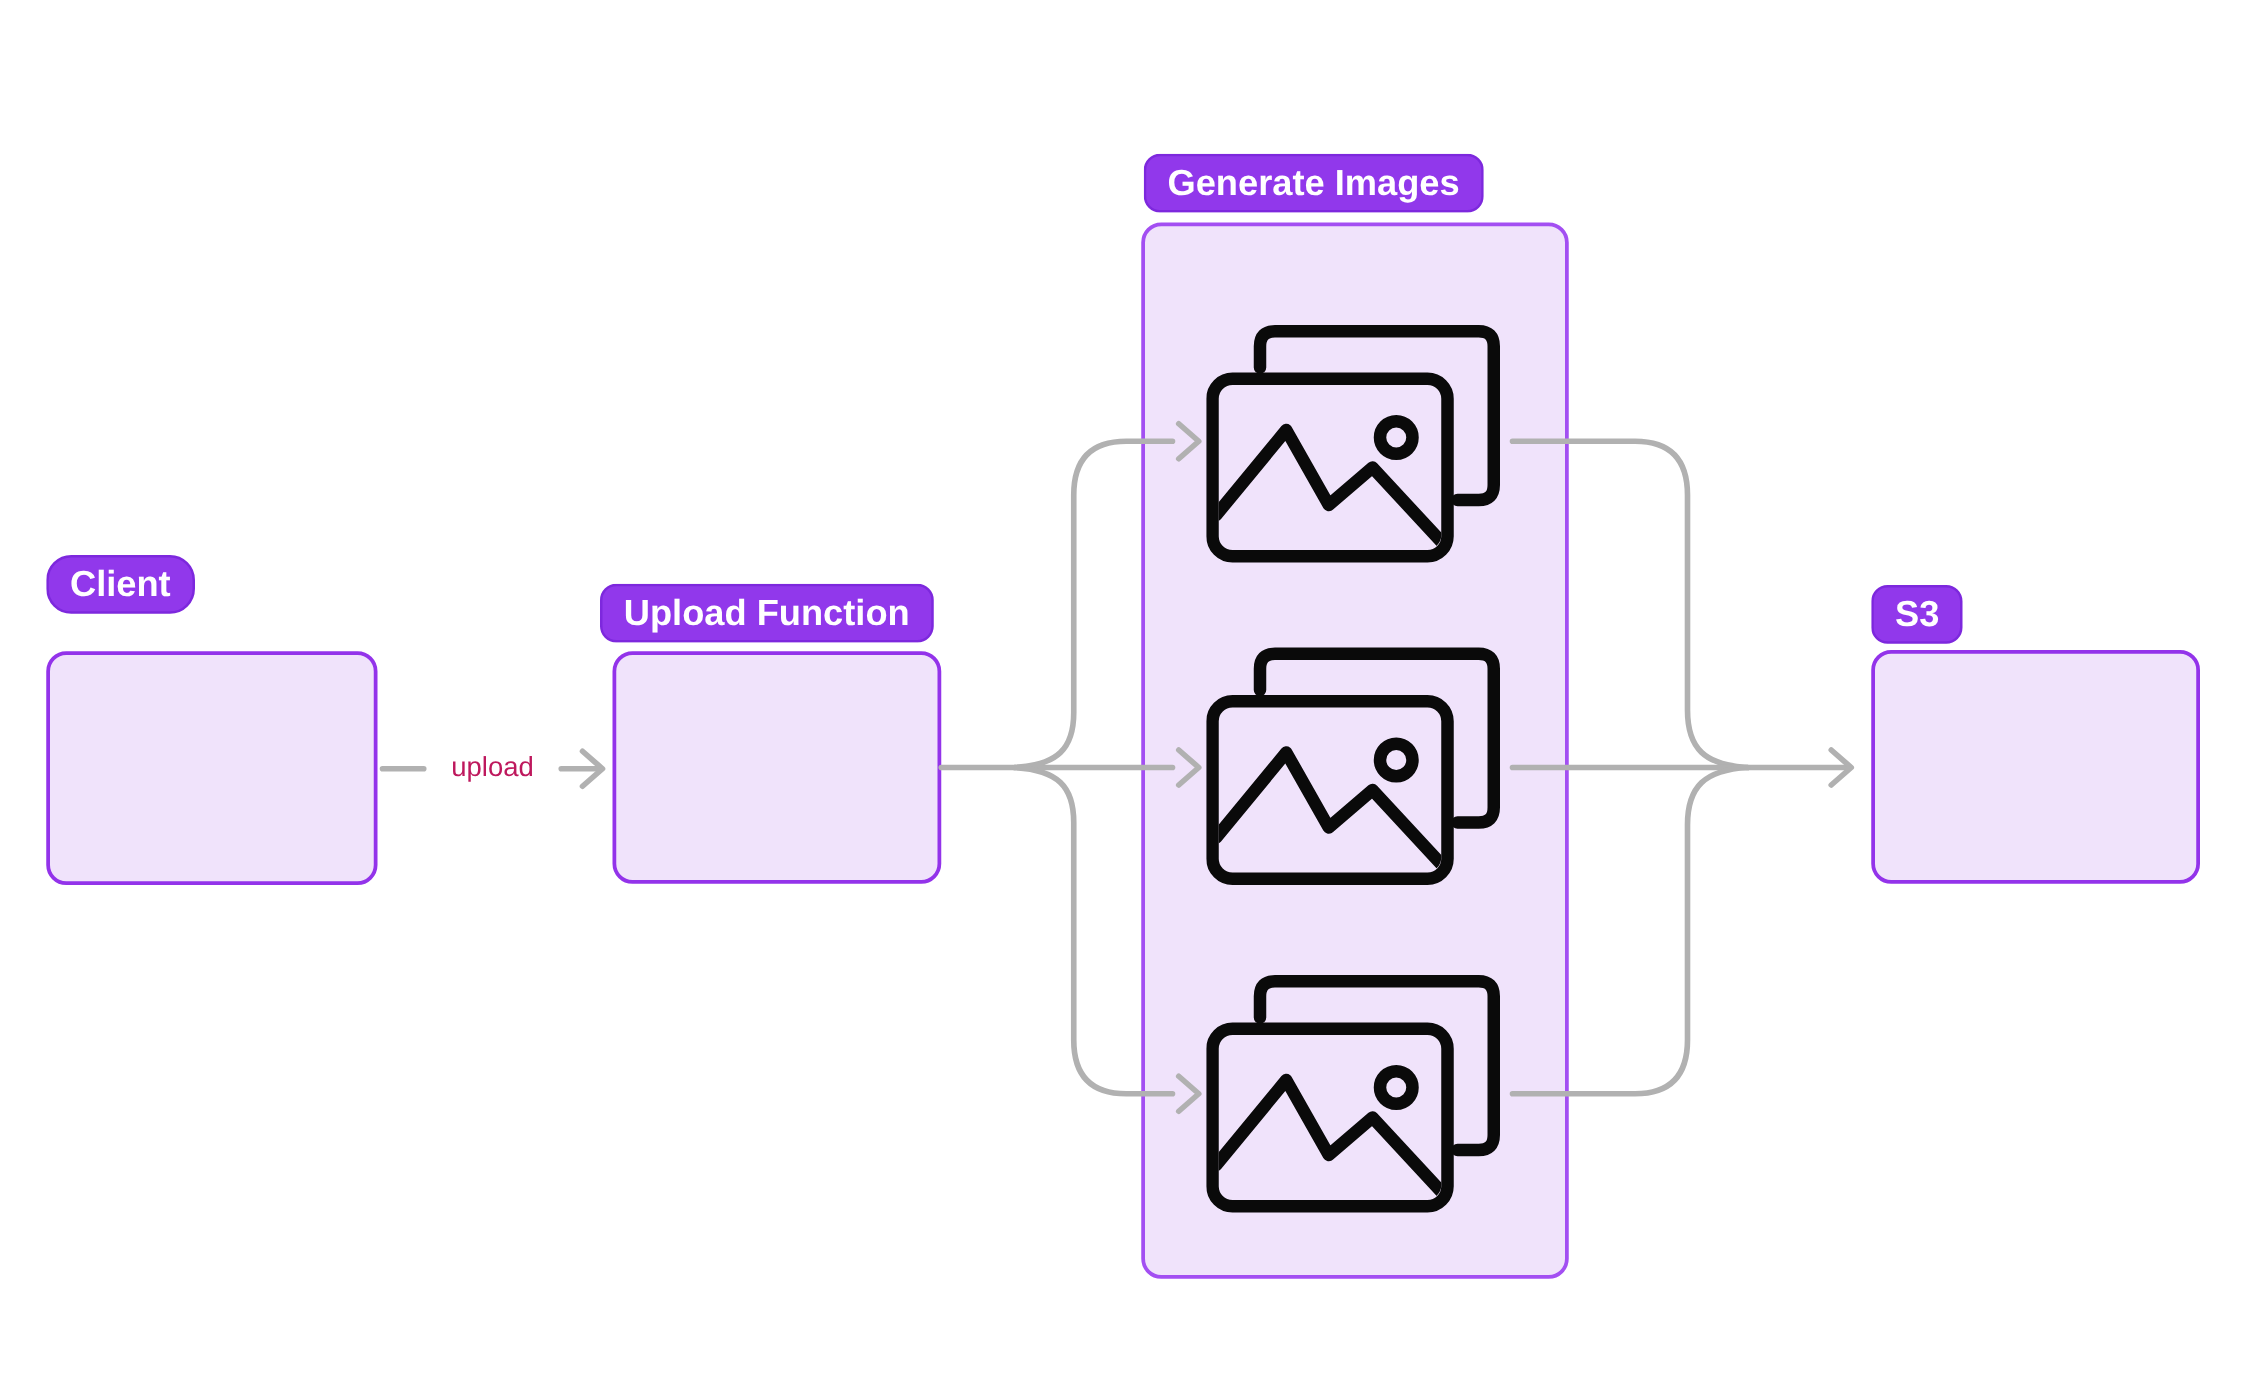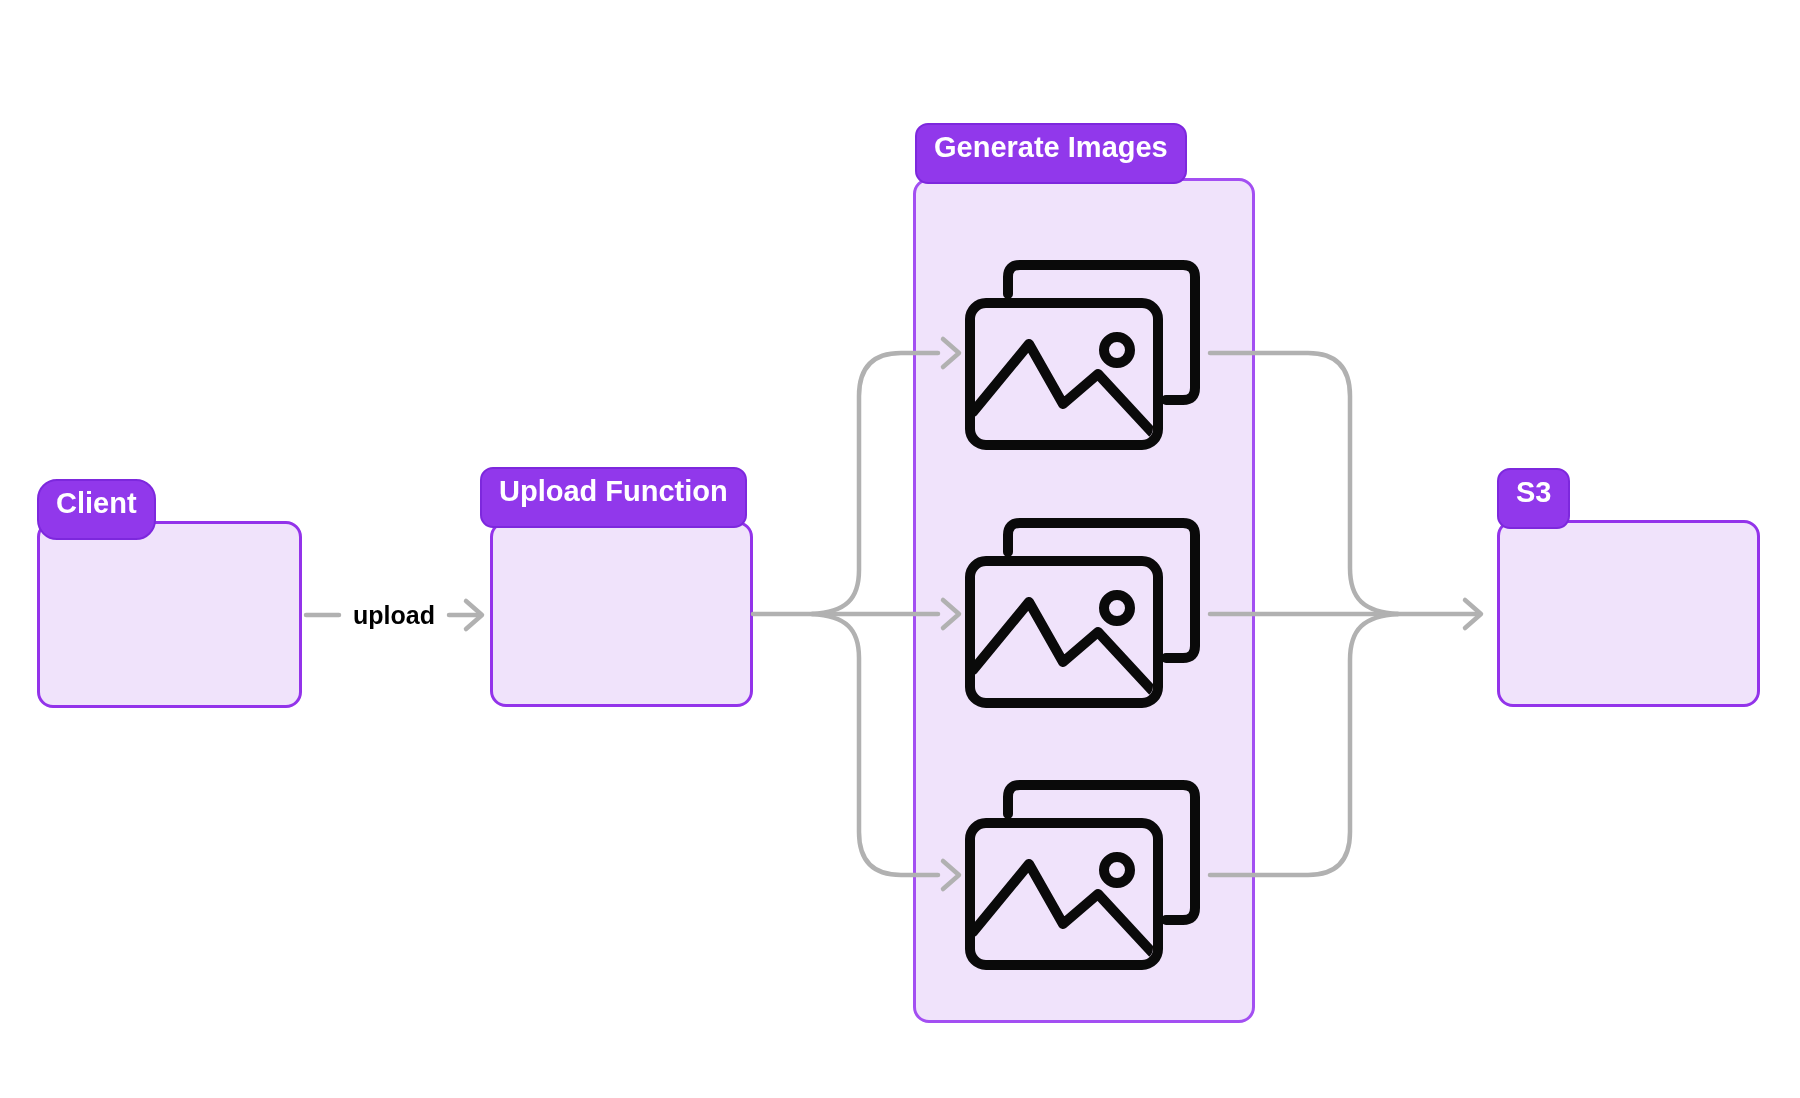--- a/index.html
+++ b/index.html
@@ -14,7 +14,7 @@
     position:absolute;display:inline-block;white-space:nowrap;
     background:#9138eb;border:2px solid #7d28dd;border-radius:13px;
     color:#ffffff;font-size:29px;font-weight:600;line-height:1;
-    padding:8px 17px 9px 17px;box-sizing:border-box;height:61px;z-index:4;
+    padding:8px 17px 9px 17px;box-sizing:border-box;height:47px;z-index:4;
   }
   .box{
     position:absolute;background:#f0e3fb;border:3px solid #9333ea;border-radius:16px;

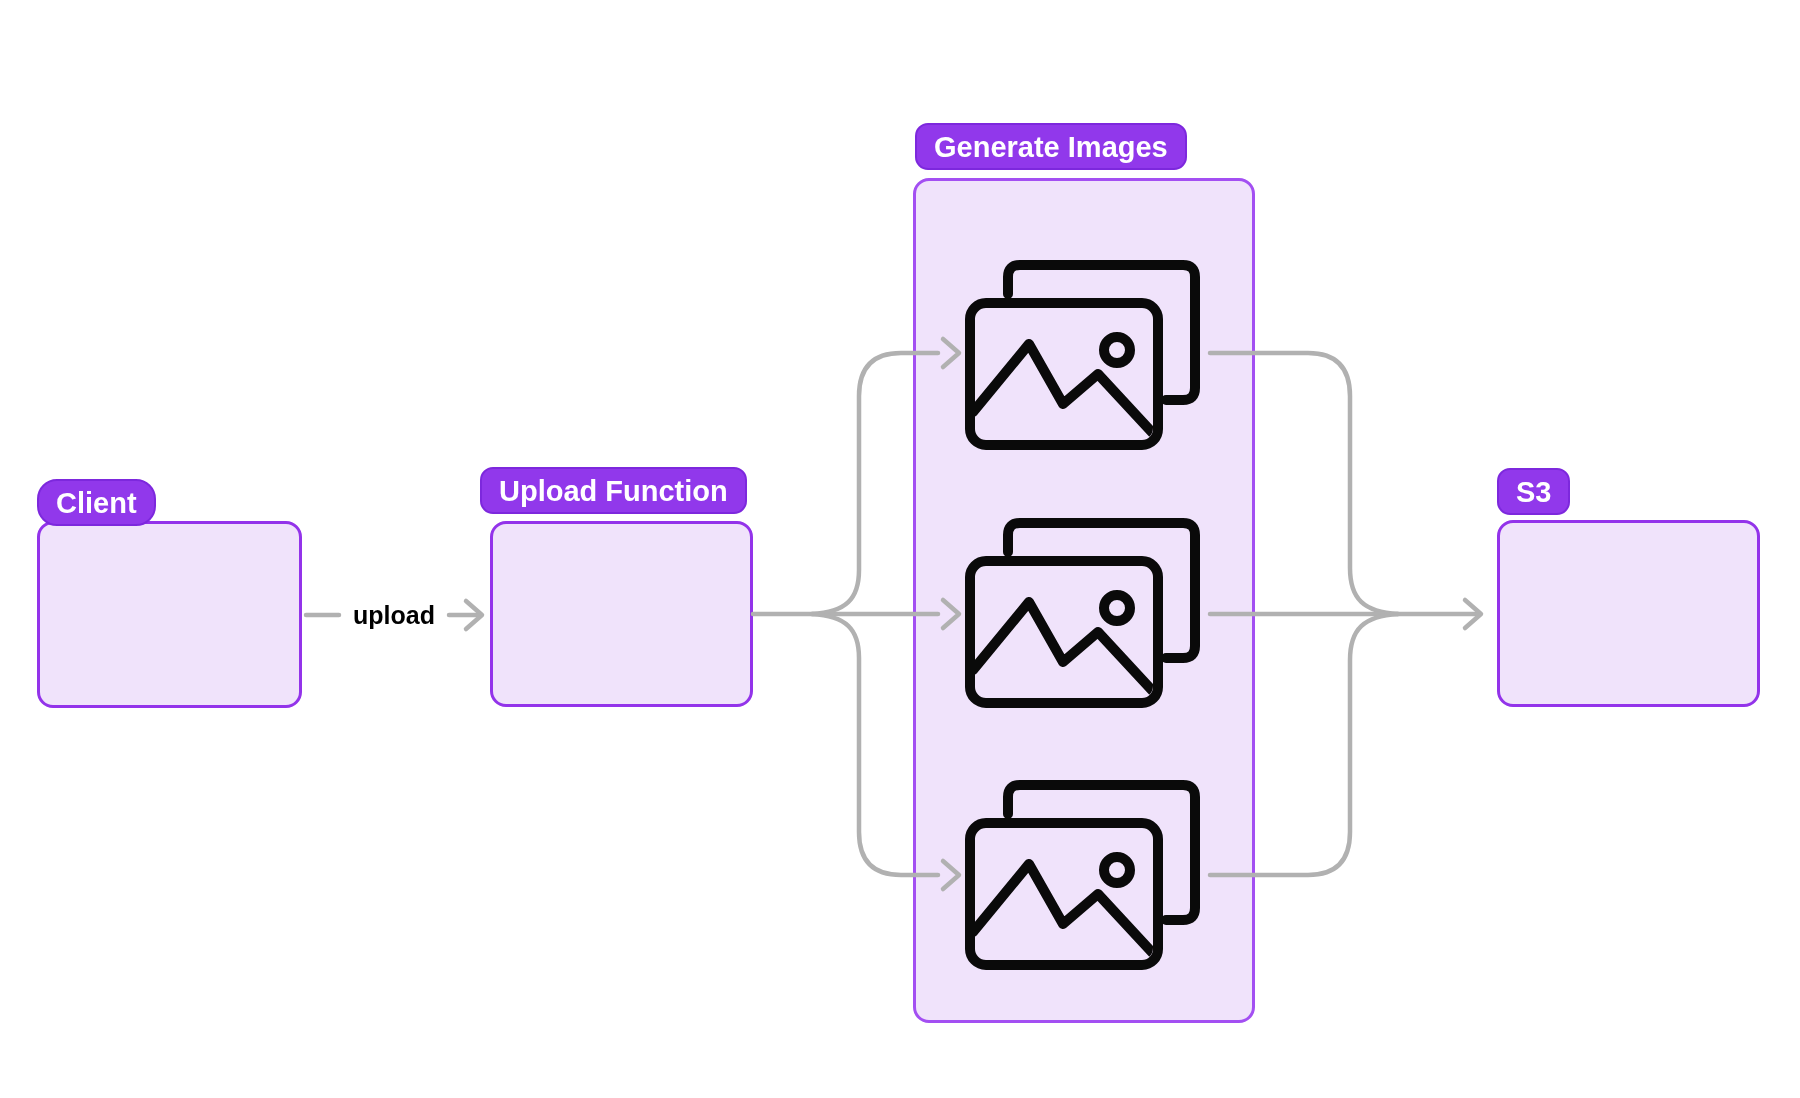--- a/index.html
+++ b/index.html
@@ -57,7 +57,7 @@
   </svg>
 
   <div class="node">
-    <div class="badge" style="left:37px;top:479px;position:fixed;border-radius:20px;">
+    <div class="badge" style="left:37px;top:444px;position:fixed;border-radius:20px;">
       <span>Client</span>
     </div>
     <div class="box" style="left:37px;top:521px;width:265px;height:187px;"></div>

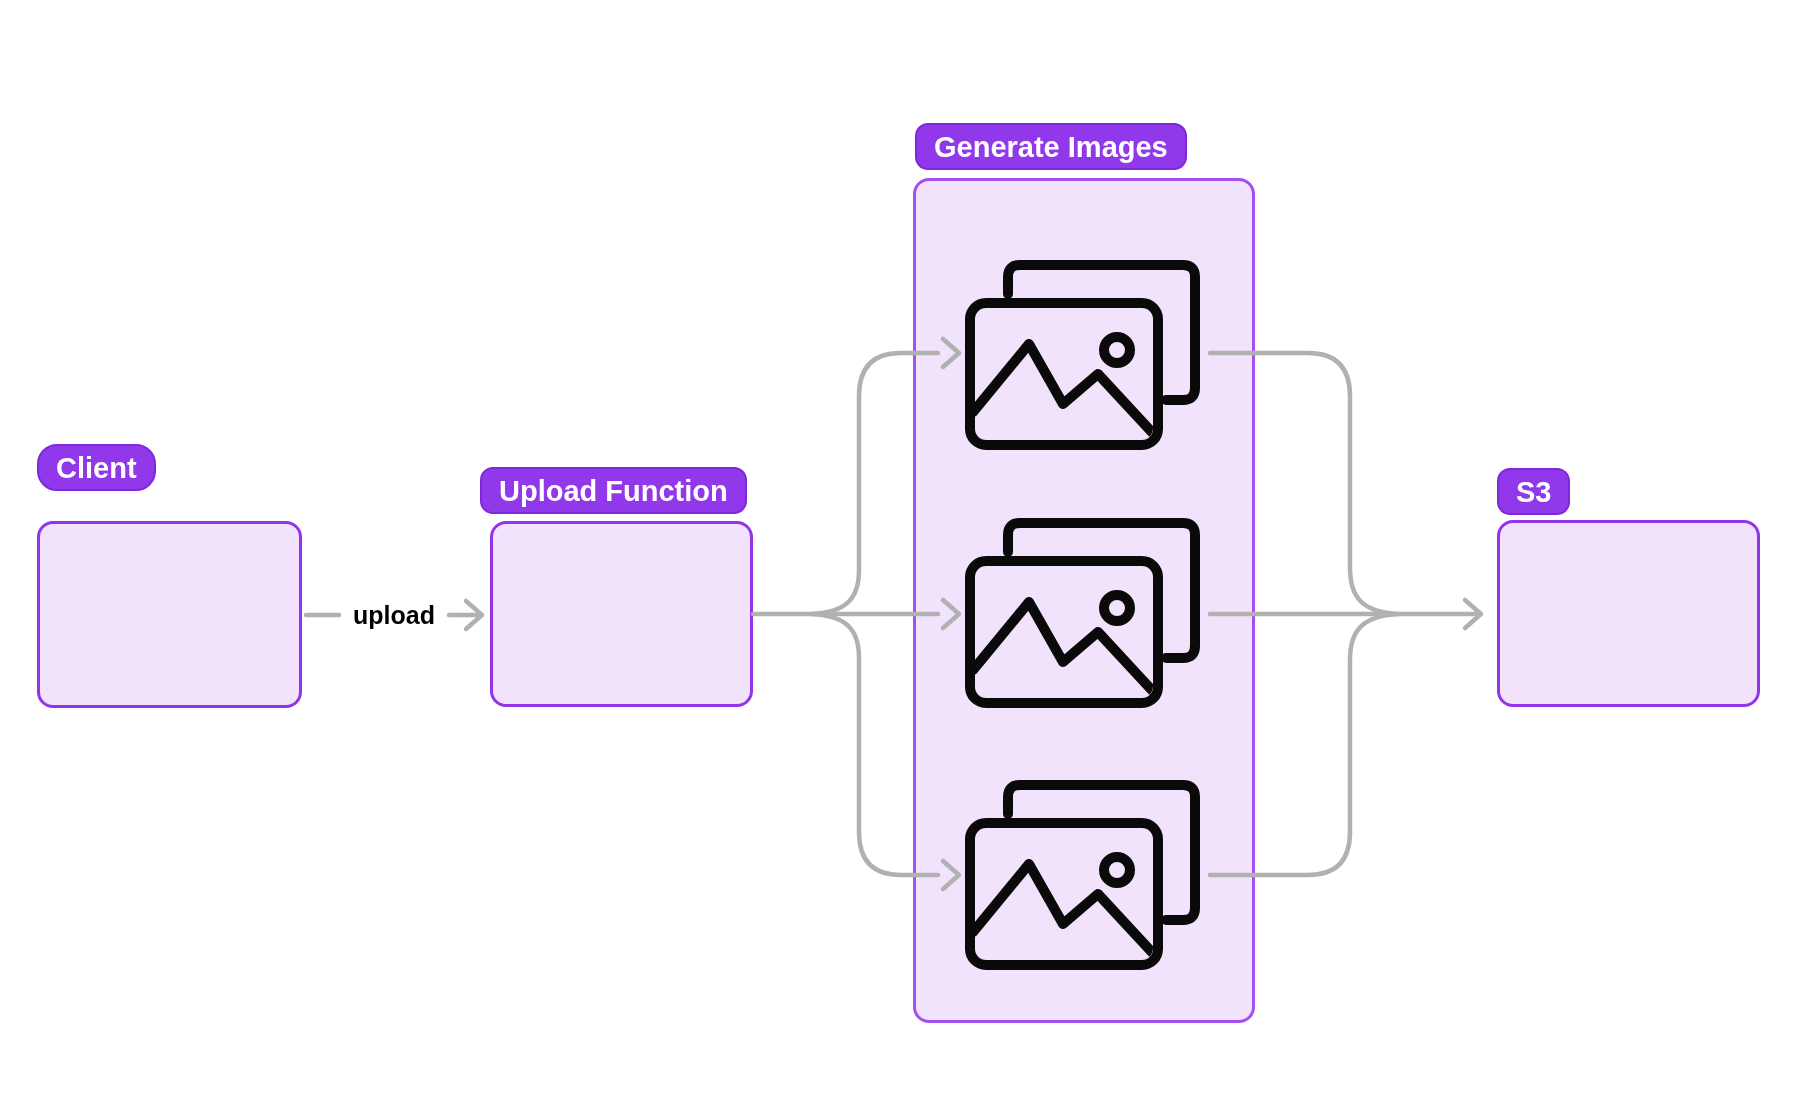--- a/index.html
+++ b/index.html
@@ -25,7 +25,7 @@
     box-sizing:border-box;z-index:1;
   }
   .edge-label{
-    position:absolute;color:#000000;font-size:25px;font-weight:700;line-height:1;
+    position:absolute;color:#be185d;font-size:22px;font-weight:400;line-height:1;
     text-align:center;z-index:5;
   }
   .icon-node{position:absolute;width:240px;height:200px;z-index:3;color:#0a0a0a;}

